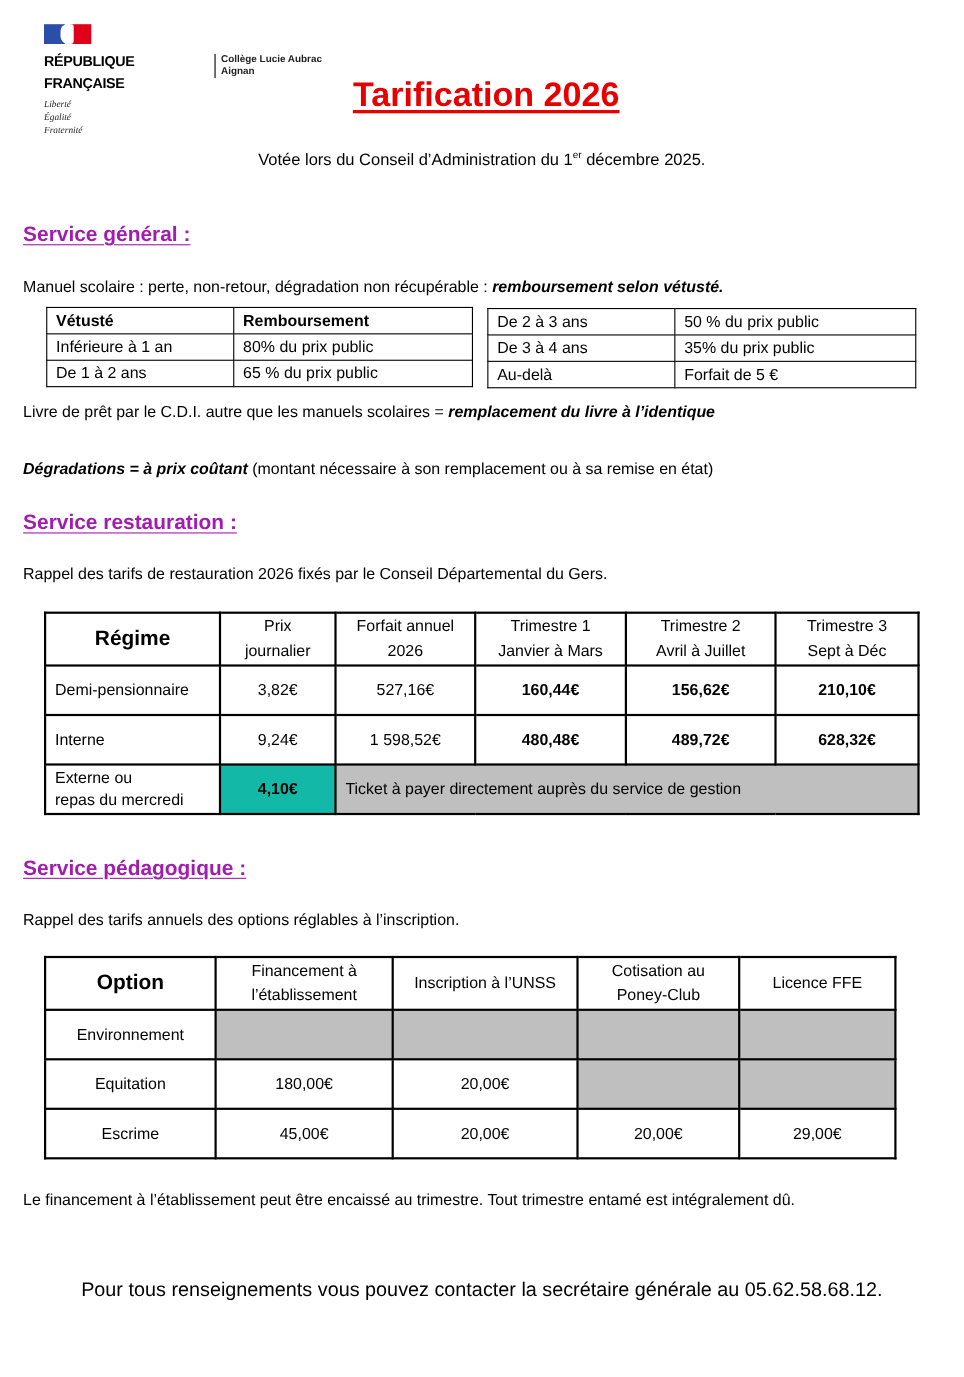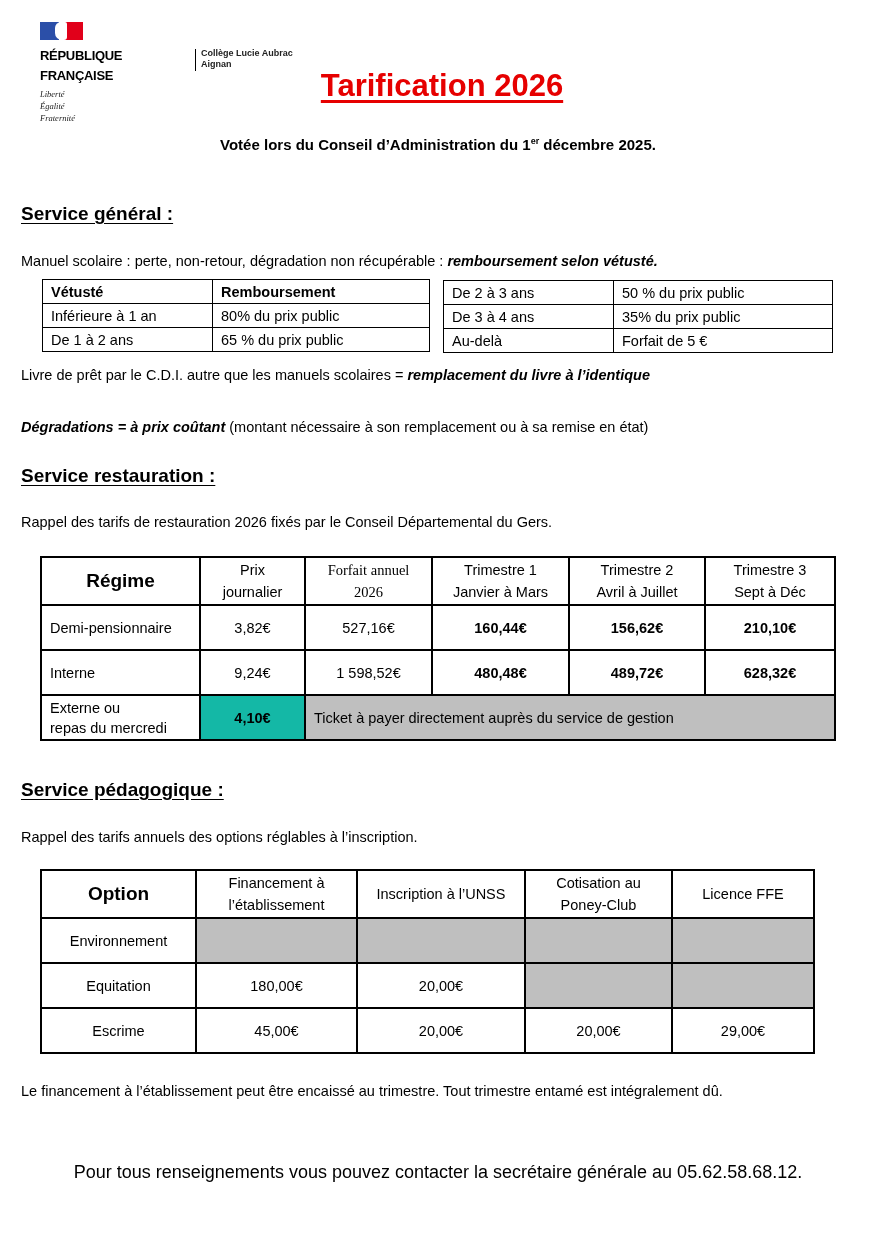--- a/index.html
+++ b/index.html
@@ -18,7 +18,7 @@
   .sepbar { left: 195px; top: 49px; width: 1px; height: 22px; background:#000; }
   .college { left: 201px; top: 48px; font-size: 9px; line-height: 11px; font-weight: bold; color:#222; }
   .title { left: 0; width: 884px; top: 68px; text-align: center; color: #e60000; font-weight: bold; font-size: 31px; text-decoration: underline; text-decoration-thickness: 3px; text-underline-offset: 4px; }
-  .subtitle { left: 0; width: 876px; top: 136px; text-align: center; font-size: 15px; font-weight: bold; }
+  .subtitle { left: 0; width: 876px; top: 136px; text-align: center; font-size: 15px; }
   .subtitle sup { font-size: 9px; }
   
   .h2 { left: 21px; color: #000000; font-weight: bold; font-size: 19px; text-decoration: underline; text-underline-offset: 3px; }

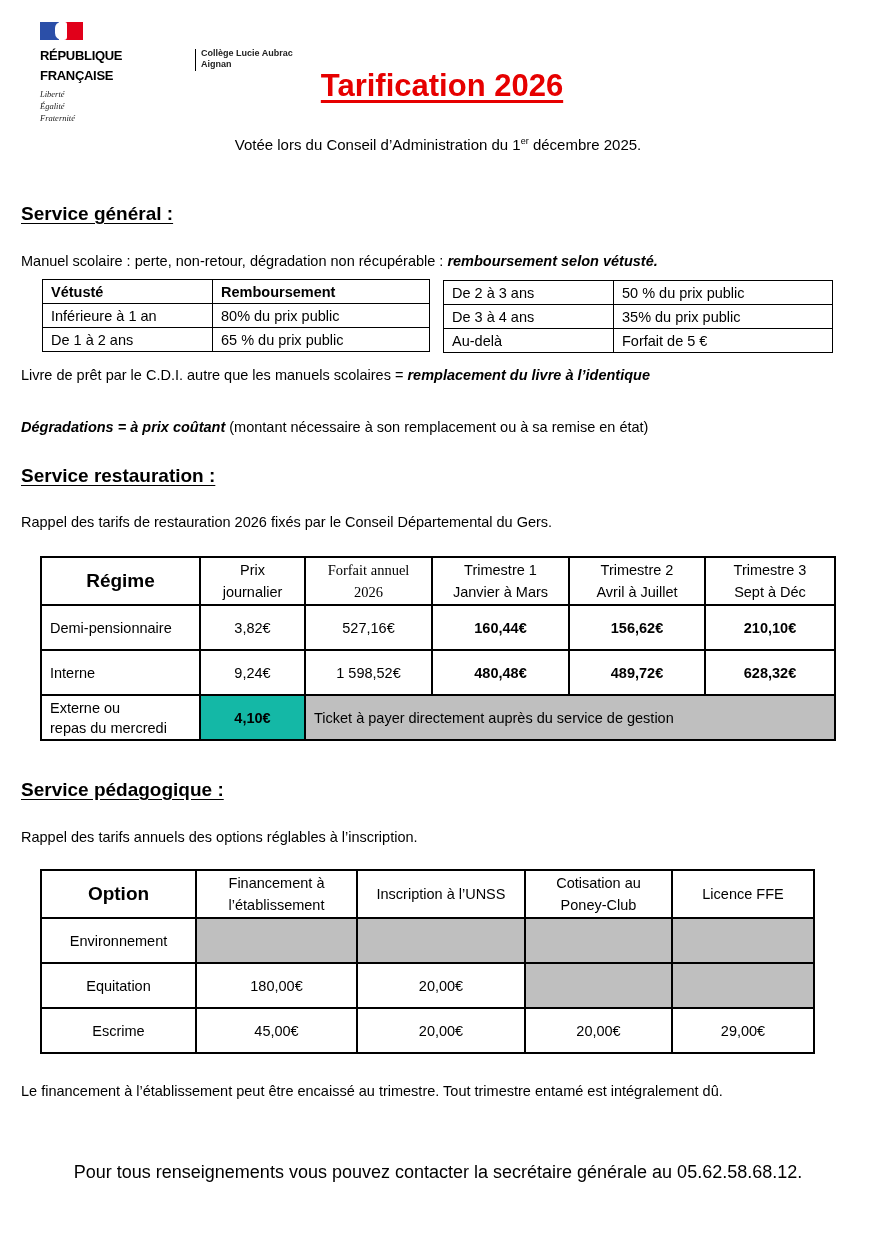--- a/index.html
+++ b/index.html
@@ -21,7 +21,7 @@
   .subtitle { left: 0; width: 876px; top: 136px; text-align: center; font-size: 15px; }
   .subtitle sup { font-size: 9px; }
   
-  .h2 { left: 21px; color: #000000; font-weight: bold; font-size: 19px; text-decoration: underline; text-underline-offset: 3px; }
+  .h2 { left: 21px; color: #a21caf; font-weight: bold; font-size: 19px; text-decoration: underline; text-underline-offset: 3px; }
   .para { left: 21px; font-size: 14.5px; white-space: nowrap; }
   .para b { font-weight: bold; font-style: italic; }
   

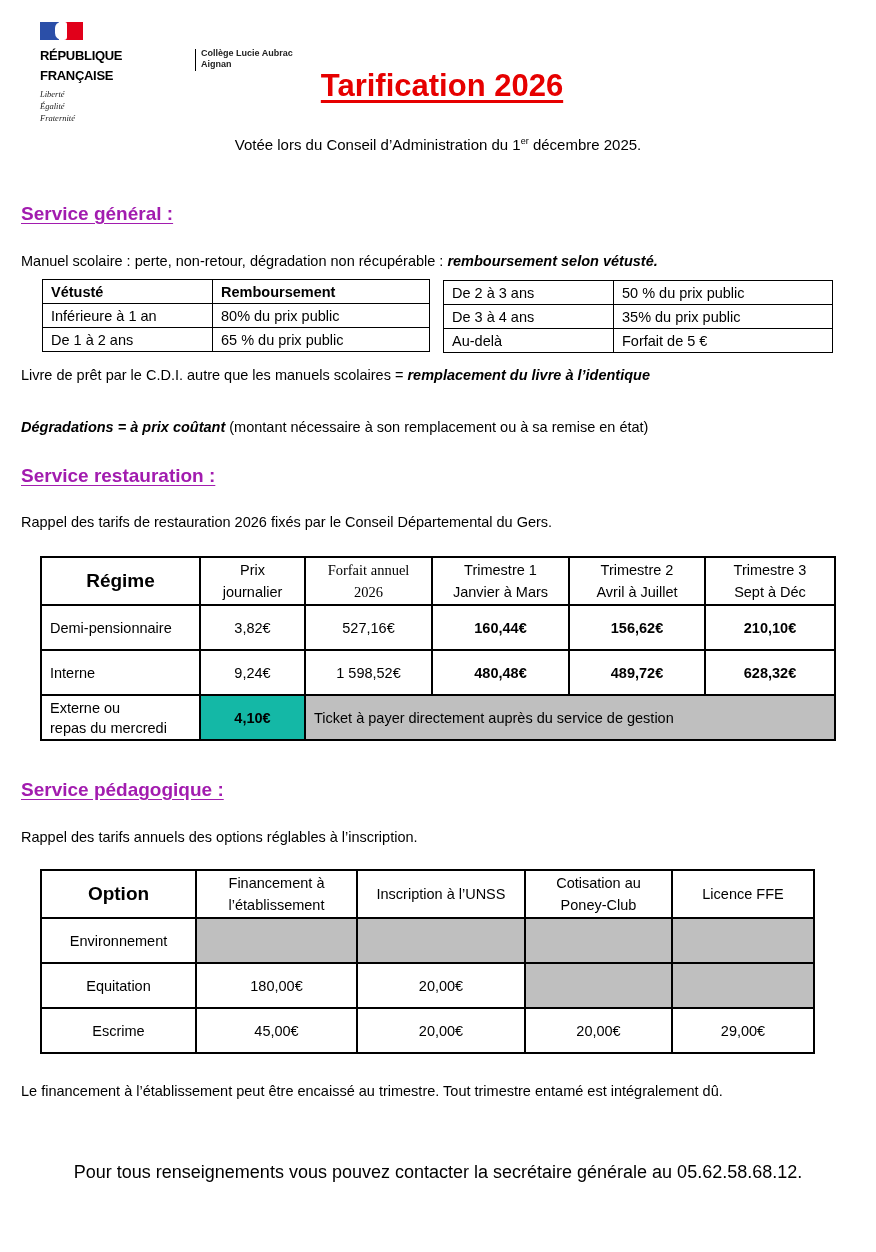--- a/index.html
+++ b/index.html
@@ -115,7 +115,7 @@
           <div>Prix</div>
           <div>journalier</div>
         </td>
-    <td style="width:123px;font-family:Liberation Serif, serif;">
+    <td style="width:123px;">
           <div>Forfait annuel</div>
           <div>2026</div>
         </td>

